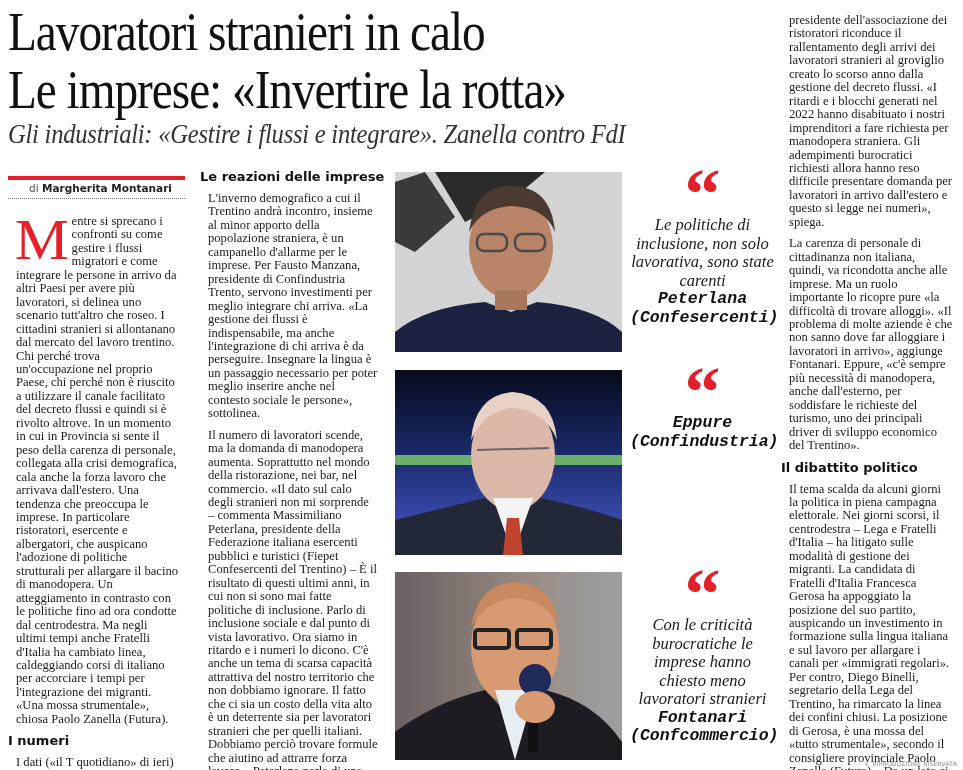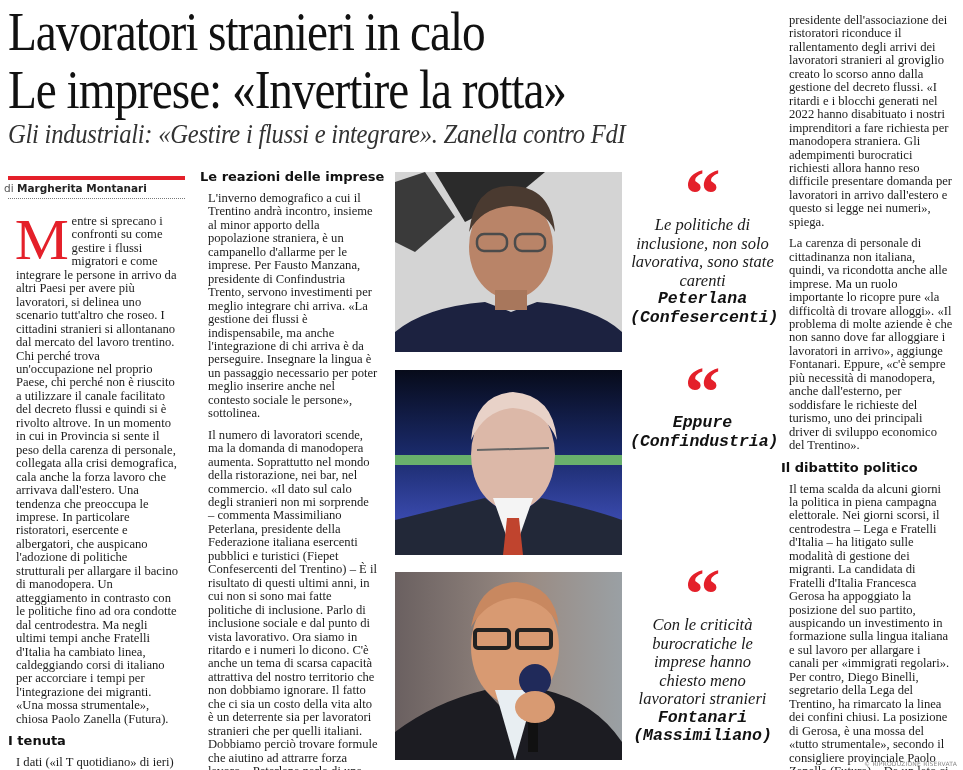--- a/index.html
+++ b/index.html
@@ -11,7 +11,7 @@
   .col { position:absolute; font-family:"Liberation Serif","DejaVu Serif",serif; font-size:12.6px; line-height:13.45px; color:#1c1c1c; text-align:left; }
   .col p { margin:8px; }
   .redrule { position:absolute; left:8px; top:176px; width:177px; height:4px; background:#e4202a; }
-  .byline { position:absolute; left:4px; top:182px; width:177px; font-family:"DejaVu Sans","Liberation Sans",sans-serif; font-size:10.5px; color:#222; }
+  .byline { position:absolute; left:12px; top:182px; width:177px; font-family:"DejaVu Sans","Liberation Sans",sans-serif; font-size:10.5px; color:#222;text-align:center; }
   .byline .di { color:#555; font-weight:normal; }
   .byline .name { font-weight:bold; }
   .dotted { position:absolute; left:8px; top:198px; width:177px; border-top:1px dotted #777; }

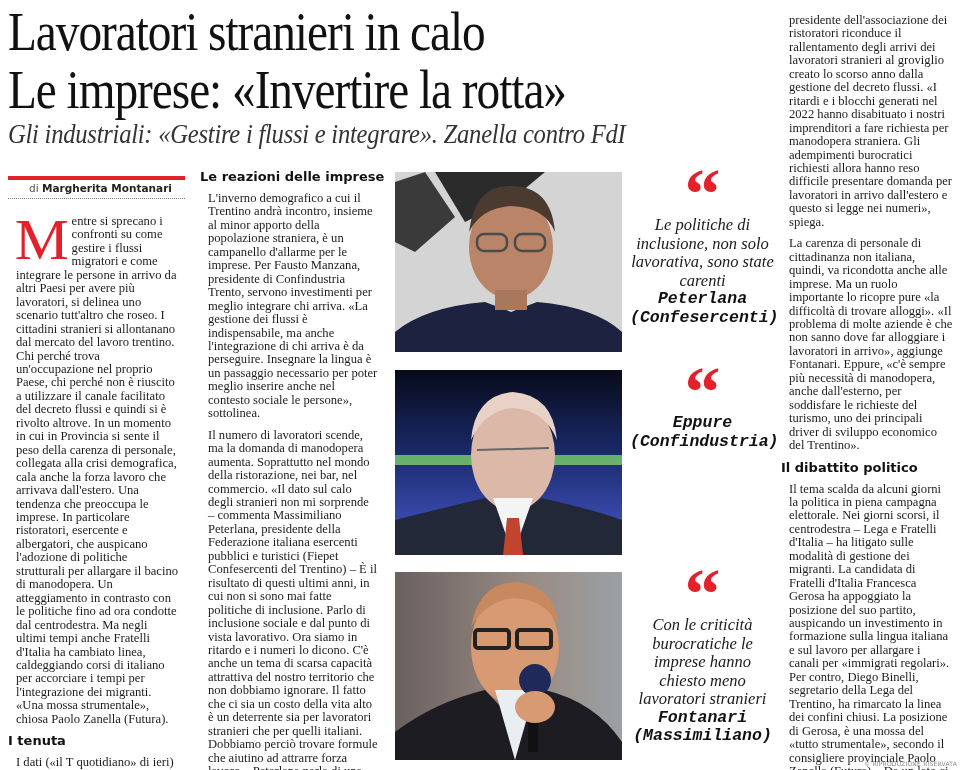--- a/index.html
+++ b/index.html
@@ -44,7 +44,7 @@
     <p>
       <span class="dropcap">M</span><span>entre si sprecano i confronti su come gestire i flussi migratori e come integrare le persone in arrivo da altri Paesi per avere più lavoratori, si delinea uno scenario tutt'altro che roseo. I cittadini stranieri si allontanano dal mercato del lavoro trentino. Chi perché trova un'occupazione nel proprio Paese, chi perché non è riuscito a utilizzare il canale facilitato del decreto flussi e quindi si è rivolto altrove. In un momento in cui in Provincia si sente il peso della carenza di personale, collegata alla crisi demografica, cala anche la forza lavoro che arrivava dall'estero. Una tendenza che preoccupa le imprese. In particolare ristoratori, esercente e albergatori, che auspicano l'adozione di politiche strutturali per allargare il bacino di manodopera. Un atteggiamento in contrasto con le politiche fino ad ora condotte dal centrodestra. Ma negli ultimi tempi anche Fratelli d'Italia ha cambiato linea, caldeggiando corsi di italiano per accorciare i tempi per l'integrazione dei migranti. «Una mossa strumentale», chiosa Paolo Zanella (Futura).</span>
     </p>
-    <div class="sectionhead">I tenuta</div>
+    <div class="sectionhead">I numeri</div>
     <p>I dati («il T quotidiano» di ieri) dicono che il Trentino ha perso quasi un quinto dei lavoratori stranieri nel primo trimestre. Sono venuti meno 4.572 occupati non italiani (-17,7%) rispetto allo stesso trimestre del 2022. Di pari passo, è scesa nell'ultimo anno anche la comunità di stranieri in provincia. Al 1° gennaio 2023 la popolazione straniera ammontava a 44.449 unità, 1.348 in meno rispetto al dato del 1° gennaio 2022 (45.797).</p>
   </div>
 

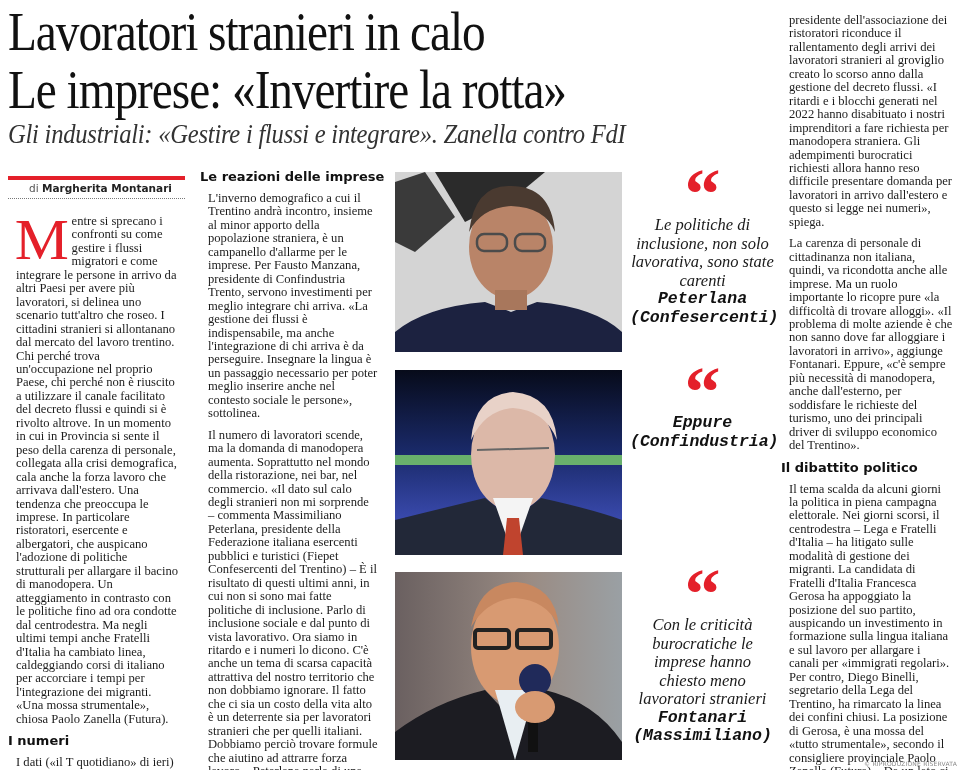--- a/index.html
+++ b/index.html
@@ -125,7 +125,7 @@
     <div class="qmark">“</div>
     <div class="qtext">Con le criticità burocratiche le imprese hanno chiesto meno lavoratori stranieri</div>
     <div class="qauthor">Fontanari</div>
-    <div class="qauthor">(Massimiliano)</div>
+    <div class="qauthor">(Confcommercio)</div>
   </div>
 
   <div class="col" style="left:781px; top:6px; width:180px;">

